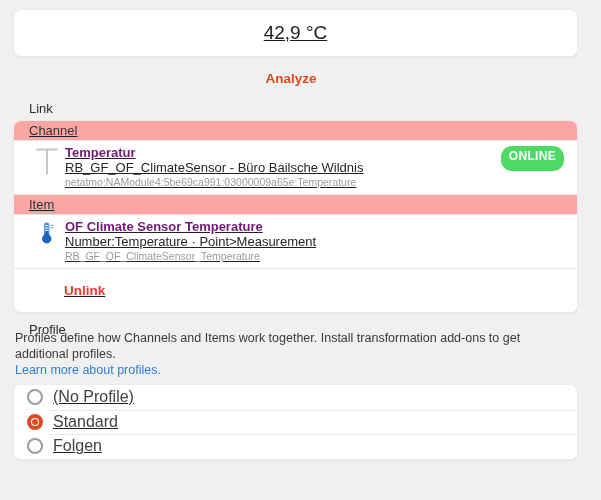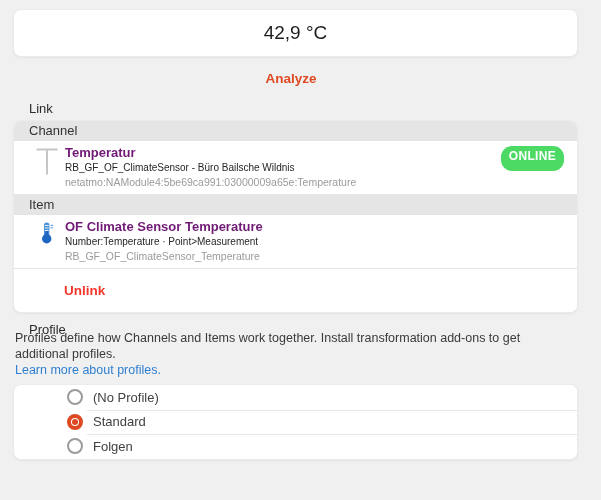--- a/index.html
+++ b/index.html
@@ -24,6 +24,7 @@
     border:1px solid #ebebed;
     border-radius:8px;
     box-shadow:0 1px 2px rgba(0,0,0,.06);
+    text-decoration:underline;
   }
   
   .state-card{

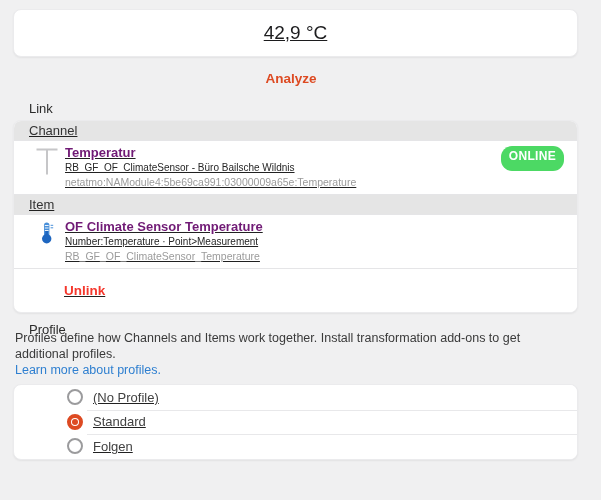--- a/index.html
+++ b/index.html
@@ -43,7 +43,7 @@
   .link-card{position:absolute;top:120px;left:13px;width:565px;overflow:hidden;}
   .group-header{
     height:20px;line-height:20px;padding:0 15px;
-    background:#e5e5e5;font-size:13px;color:#333;
+    background:#fca5a5;font-size:13px;color:#333;
     border-bottom:1px solid var(--hairline);
   }
   .group-header + .media-row{border-bottom:1px solid var(--hairline);}

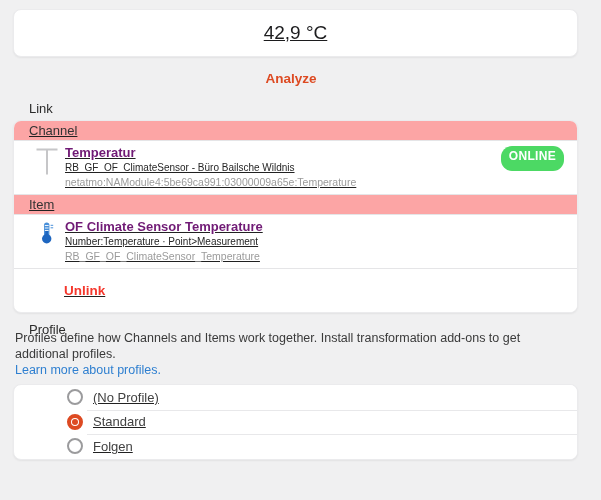--- a/index.html
+++ b/index.html
@@ -51,7 +51,7 @@
   .row-media{width:36px;flex:none;display:flex;justify-content:center;align-items:flex-start;padding-top:3px;}
   .row-text{flex:1;min-width:0;}
   .row-title{font-size:13px;font-weight:bold;color:#701a75;line-height:15px;}
-  .row-sub{font-size:10px;color:#262626;line-height:15px;}
+  .row-sub{font-size:13px;color:#262626;line-height:15px;}
   .row-footer{font-size:10.5px;color:#9b9b9b;line-height:13px;margin-top:1px;}
   .status-badge{
     position:absolute;right:13px;top:5px;

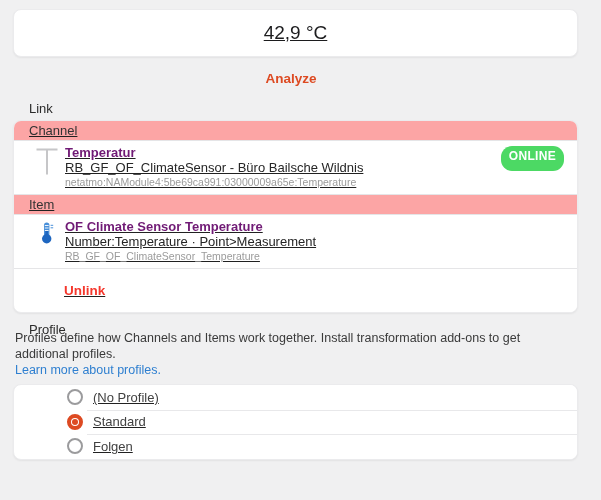--- a/index.html
+++ b/index.html
@@ -73,7 +73,7 @@
   .radio-row{
     display:flex;align-items:center;gap:10px;
     height:24.5px;padding:0 15px 0 13px;
-    font-size:13px;color:#414141;background:#fff;position:relative;cursor:pointer;margin-left:40px;
+    font-size:16px;color:#414141;background:#fff;position:relative;cursor:pointer;
   }
   .radio-row + .radio-row::before{
     content:"";position:absolute;top:0;left:33px;right:0;height:1px;background:#e8e8ea;

